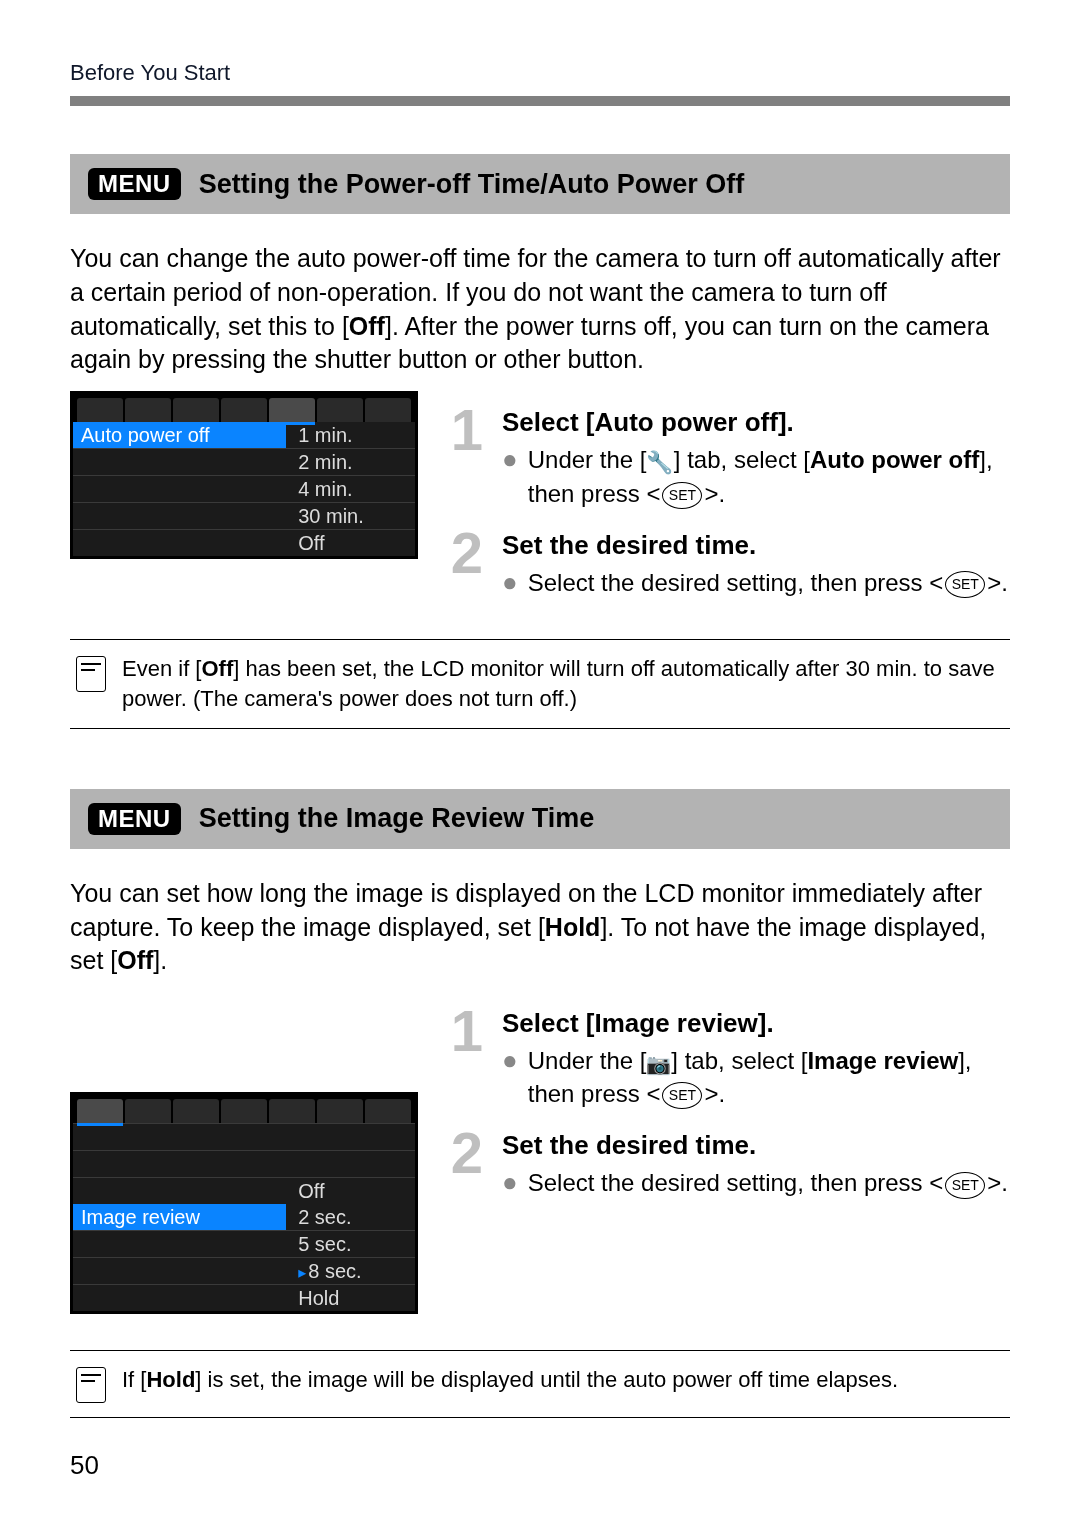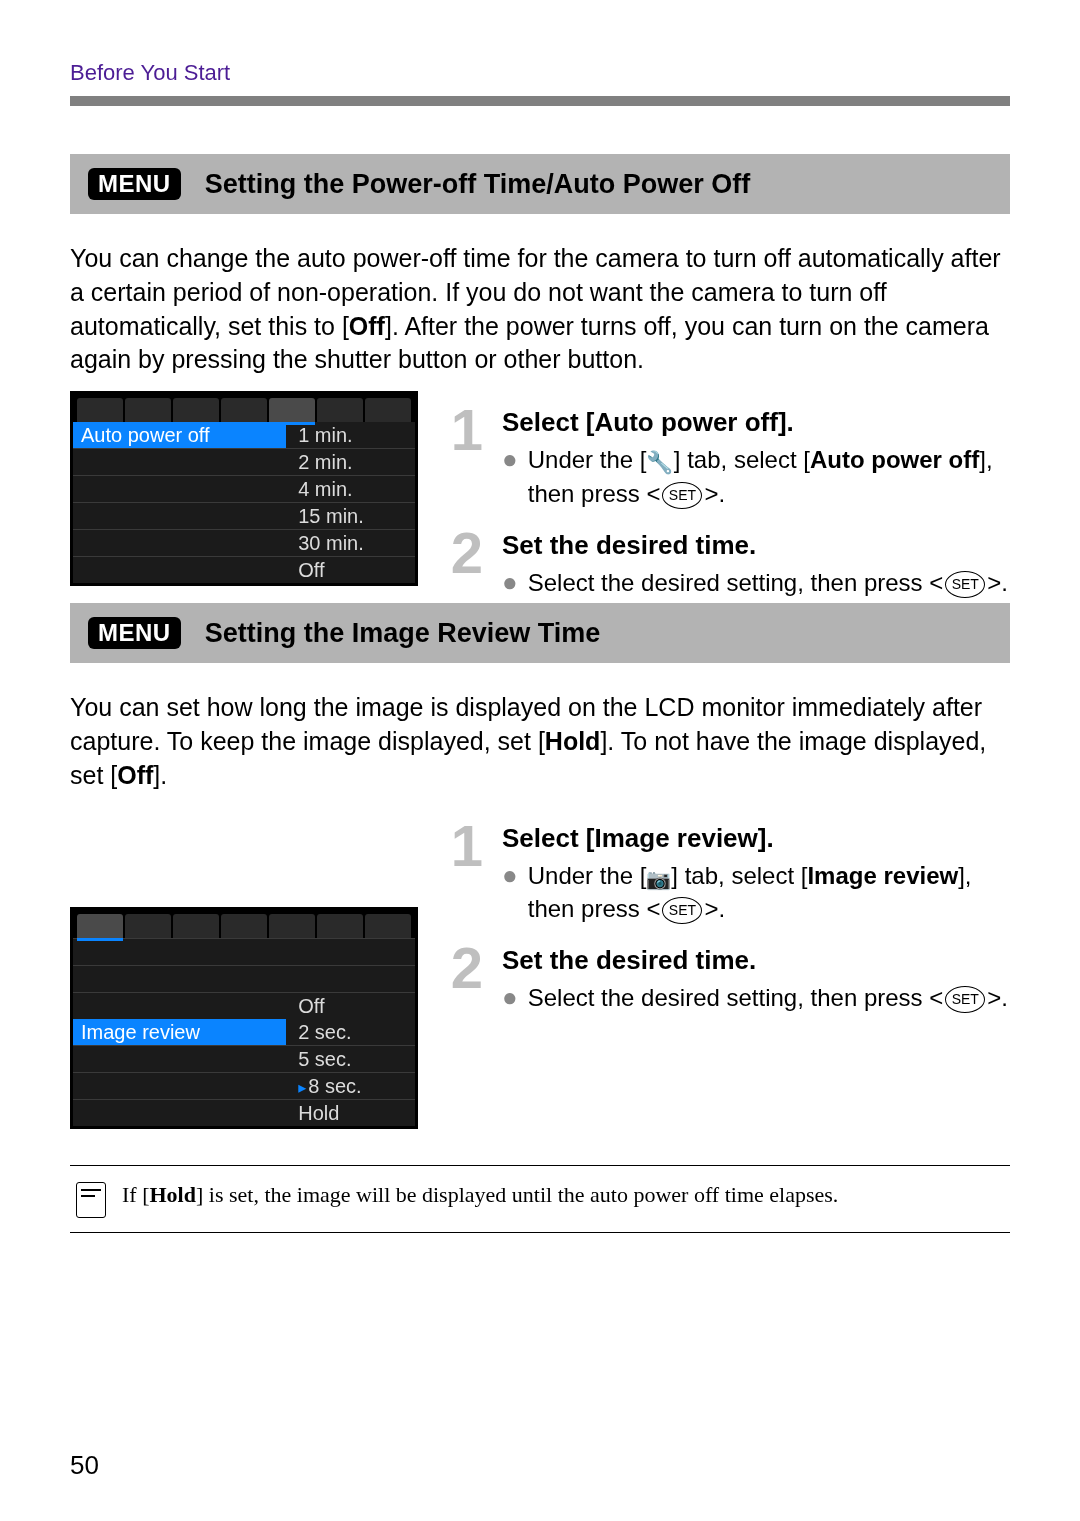--- a/index.html
+++ b/index.html
@@ -19,7 +19,7 @@
   }
   .running-head {
     font-size: 22px;
-    color: #4c1d95;
+    color: #0f172a;
     padding-bottom: 10px;
   }
   .rule-thick {

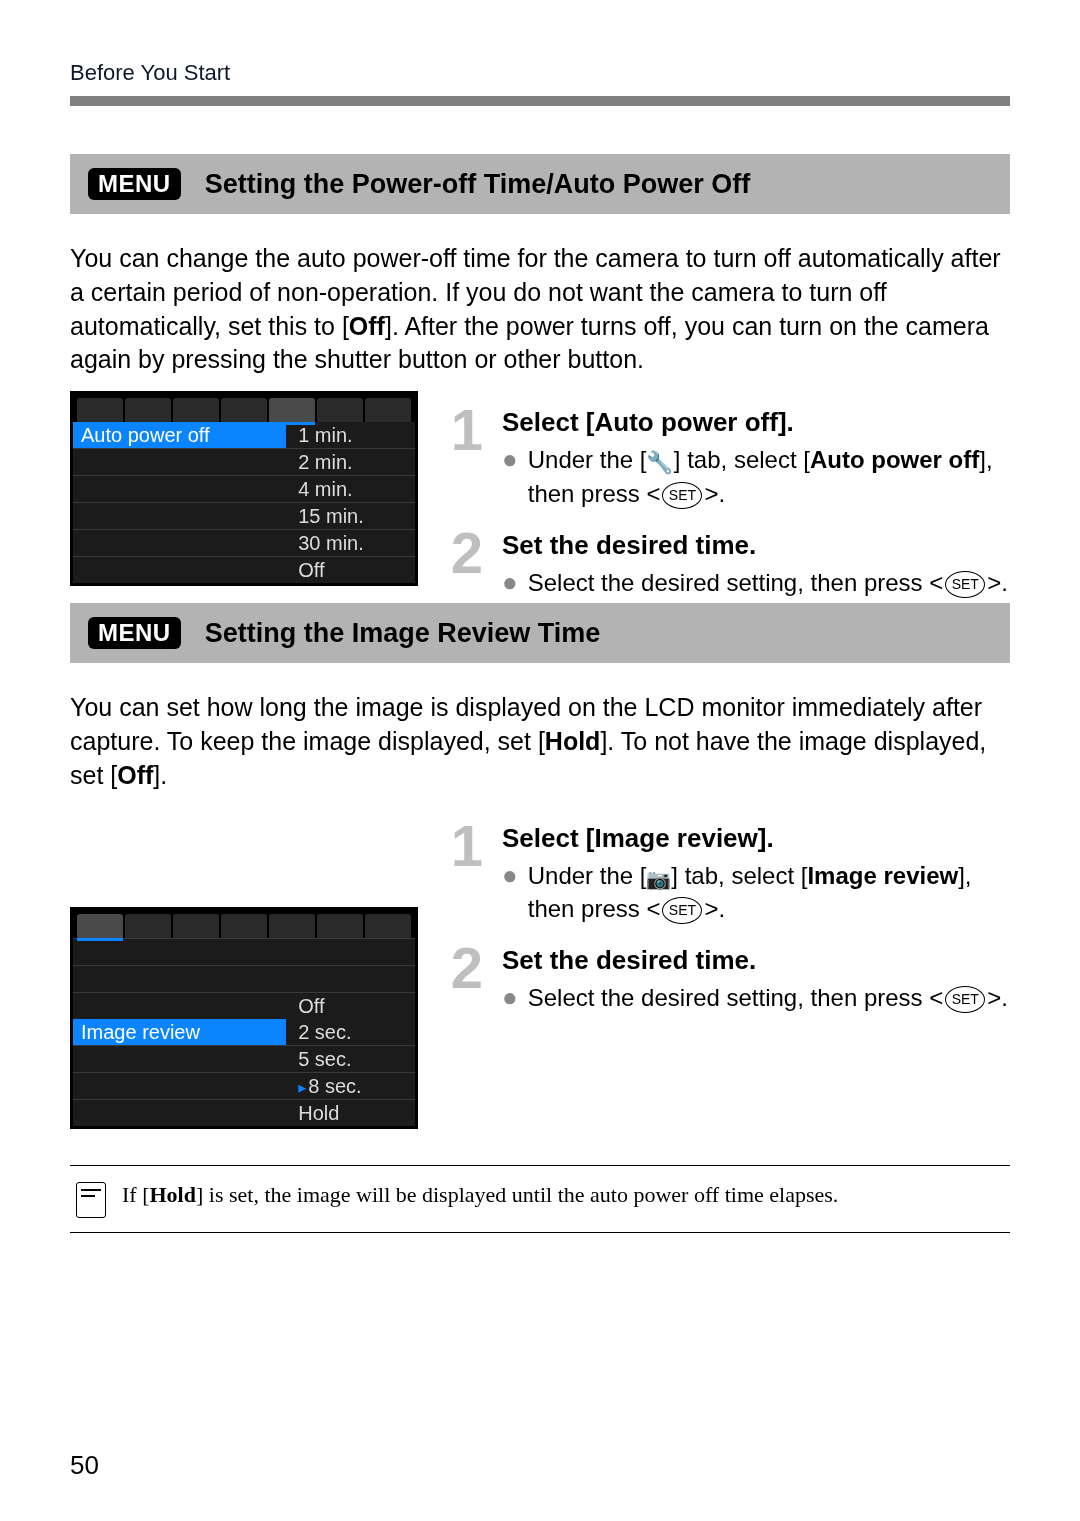--- a/index.html
+++ b/index.html
@@ -33,7 +33,7 @@
     margin-bottom: 28px;
     display: flex;
     align-items: center;
-    gap: 24px;
+    gap: 18px;
   }
   .menu-badge {
     background: #000;

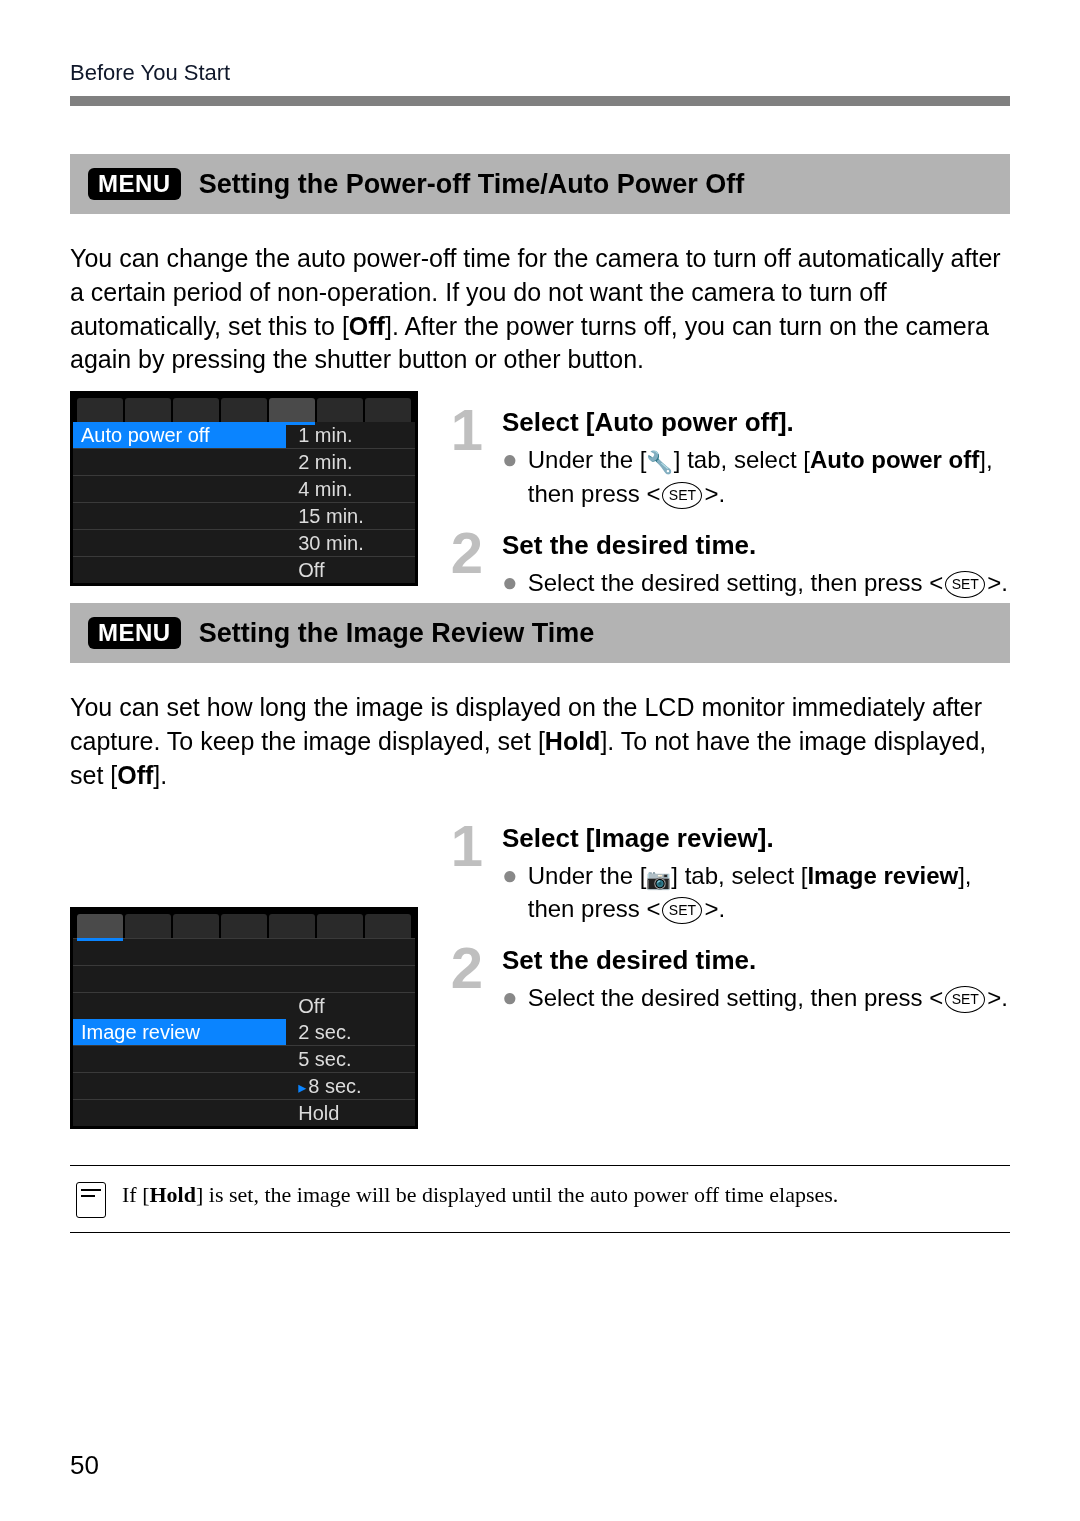--- a/index.html
+++ b/index.html
@@ -273,10 +273,6 @@
           </div>
           <div class="lcd-row">
             <div class="lcd-left"></div>
-            <div class="lcd-right">15 min.</div>
-          </div>
-          <div class="lcd-row">
-            <div class="lcd-left"></div>
             <div class="lcd-right">30 min.</div>
           </div>
           <div class="lcd-row">

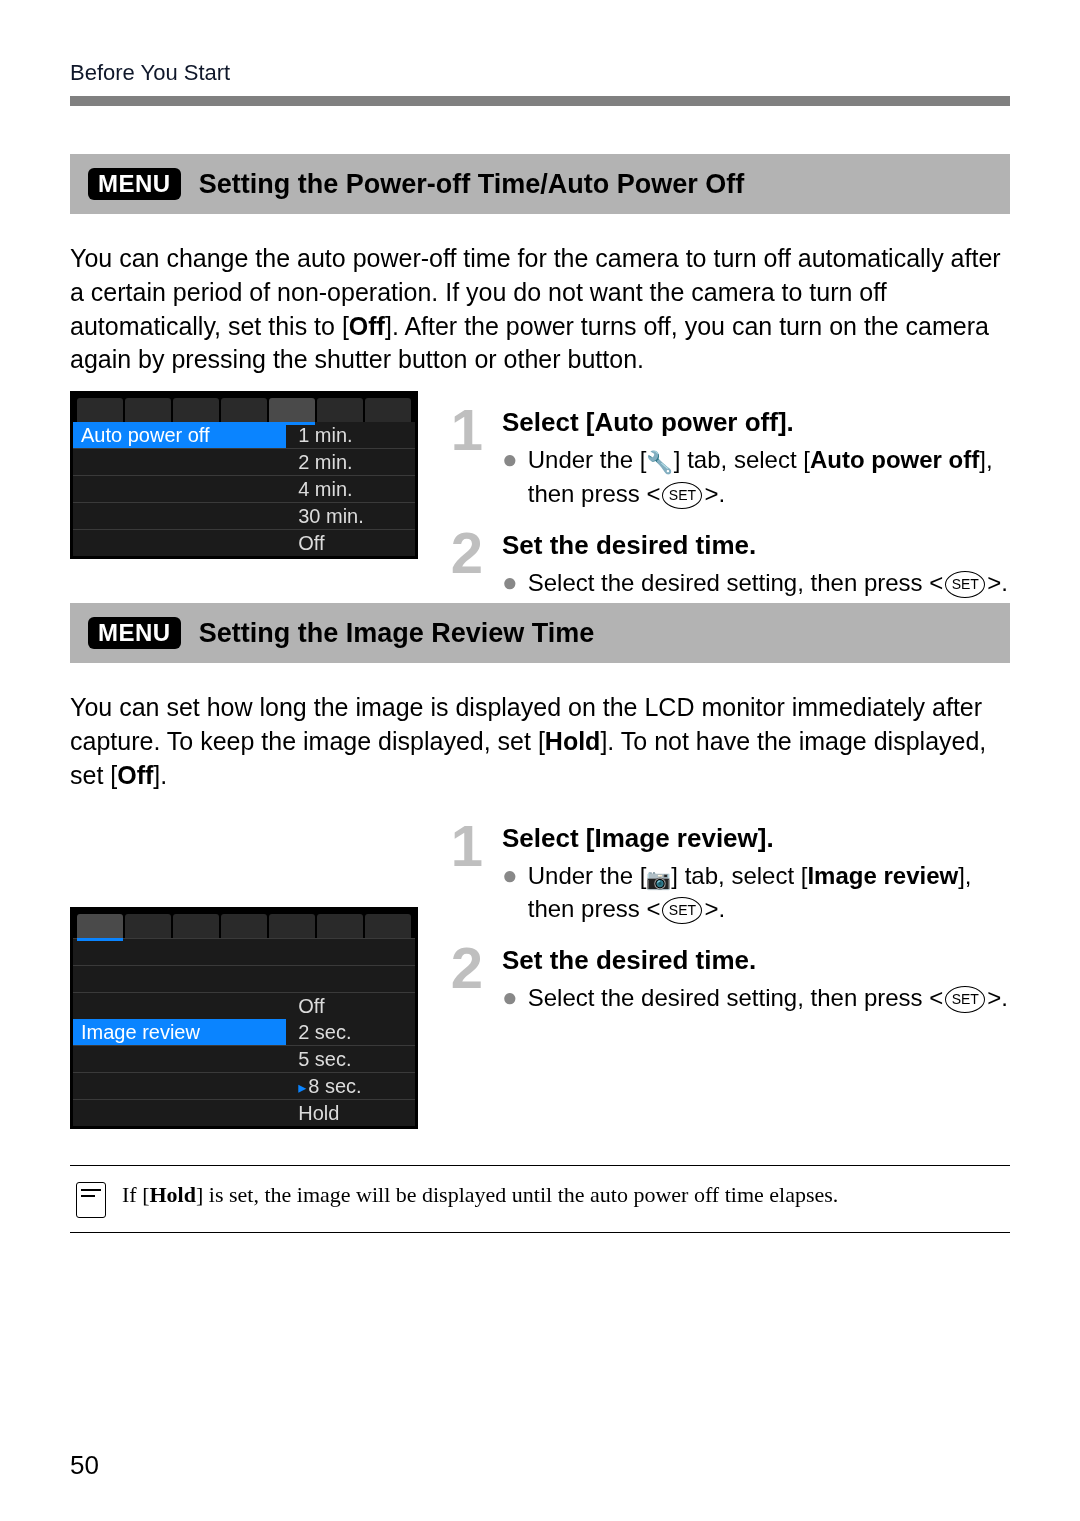--- a/index.html
+++ b/index.html
@@ -312,6 +312,12 @@
     </div>
   </div>
 
+  <div class="note-box">
+    <div class="note-icon"></div>
+    <div class="note-text">
+      <span>Even if [</span><span class="bold">Off</span><span>] has been set, the LCD monitor will turn off automatically after 30 min. to save power. (The camera's power does not turn off.)</span>
+    </div>
+  </div>
 
   <div class="section-bar">
     <span class="menu-badge">MENU</span>

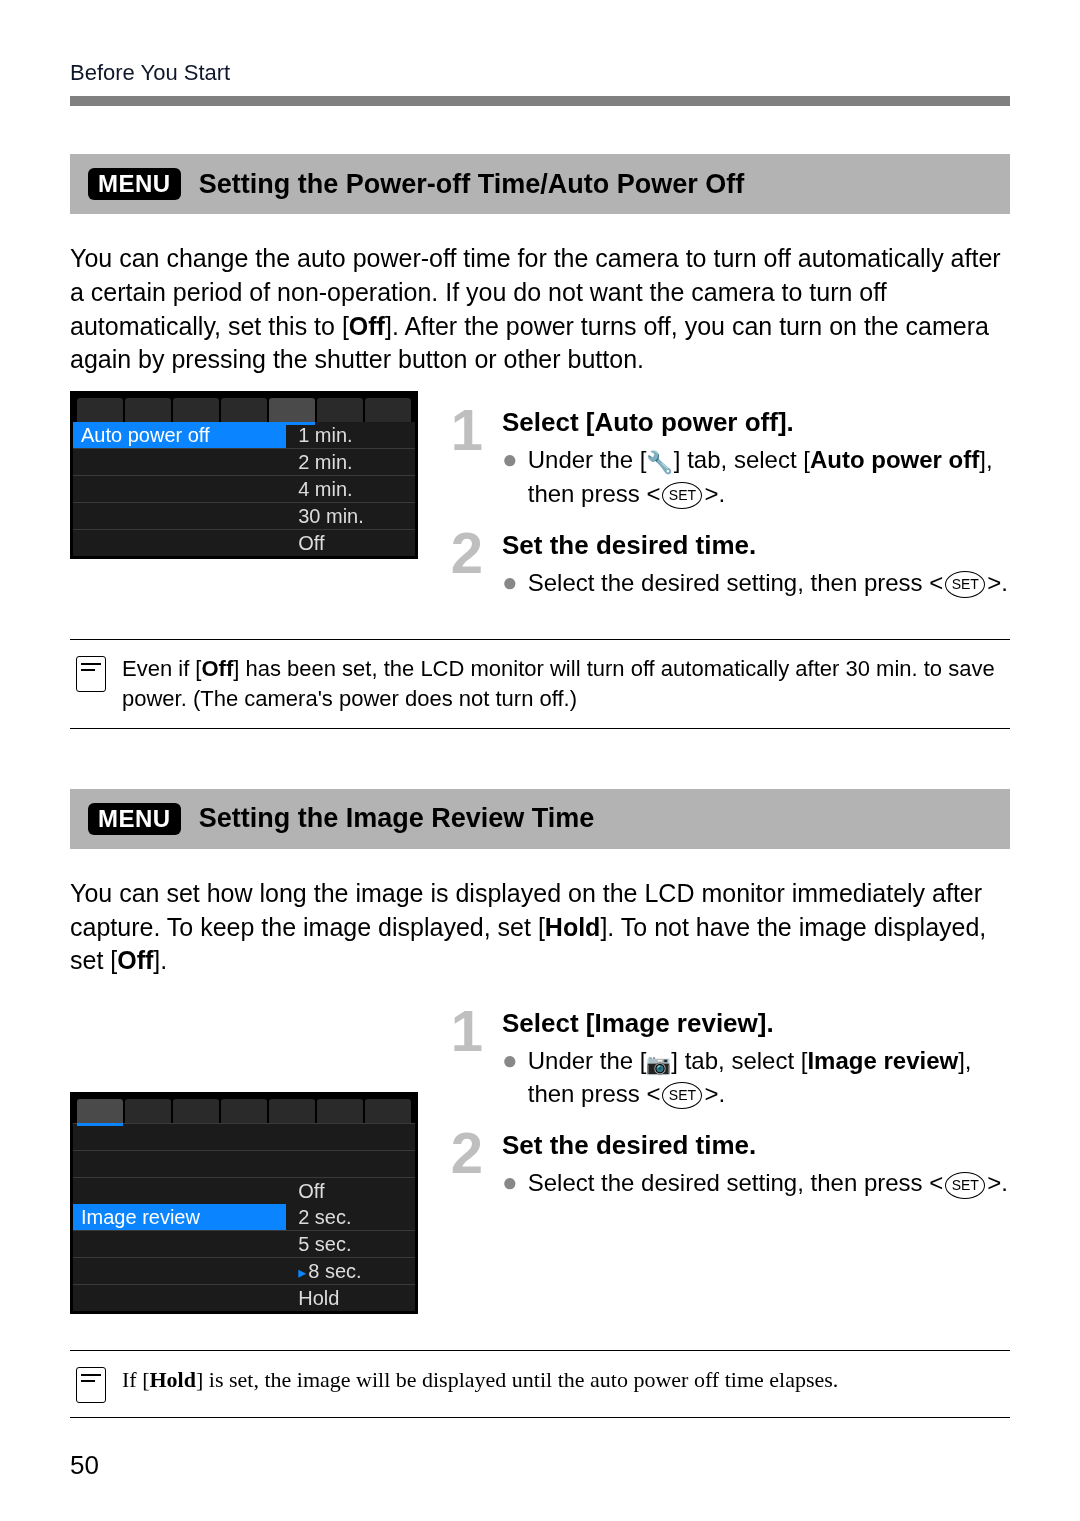--- a/index.html
+++ b/index.html
@@ -402,7 +402,7 @@
     </div>
   </div>
 
-  <div class="note-box" style="font-family:Liberation Serif, serif;">
+  <div class="note-box" style="">
     <div class="note-icon"></div>
     <div class="note-text">
       <span>If [</span><span class="bold">Hold</span><span>] is set, the image will be displayed until the auto power off time elapses.</span>

